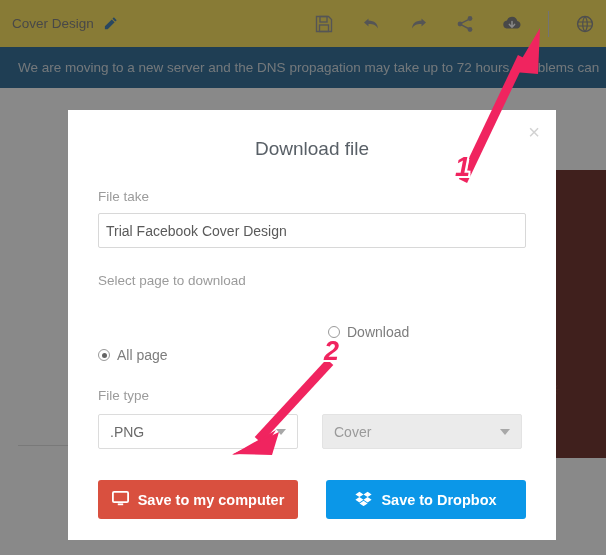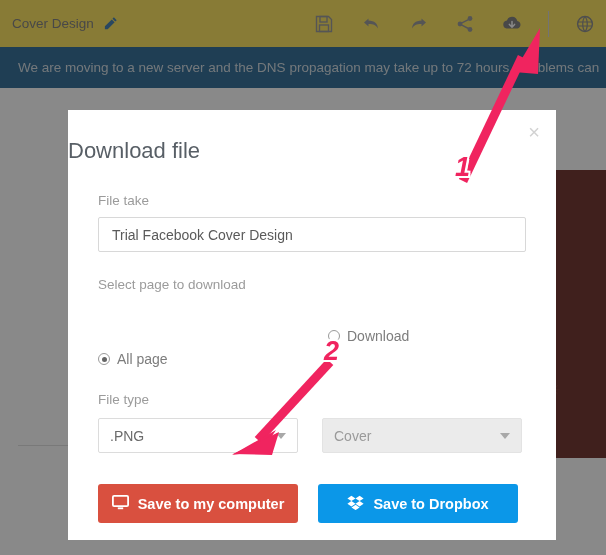--- a/index.html
+++ b/index.html
@@ -136,7 +136,8 @@
   #dialog-title {
     margin: 0;
     padding-top: 28px;
-    font-size: 22px;
+    text-align: center;
+    font-size: 19px;
     font-weight: normal;
     color: #585f66;
   }

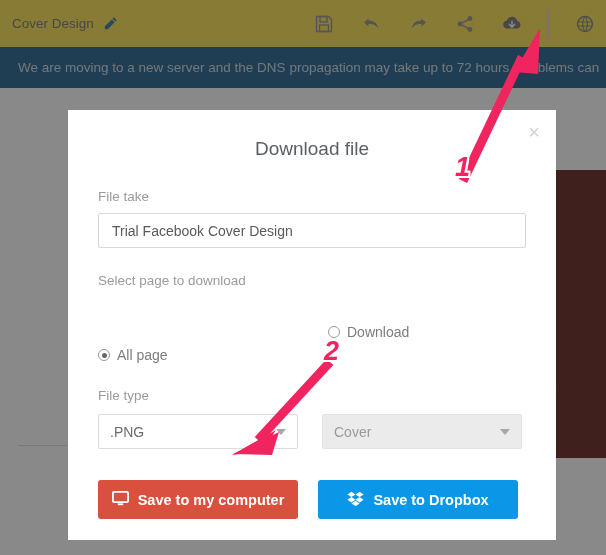--- a/index.html
+++ b/index.html
@@ -156,7 +156,7 @@
     box-sizing: border-box;
     border: 1px solid #d8d8d8;
     border-radius: 2px;
-    padding: 0 13px;
+    padding: 0 7px;
     font-size: 14px;
     font-family: "Liberation Sans", sans-serif;
     color: #5a5a5a;

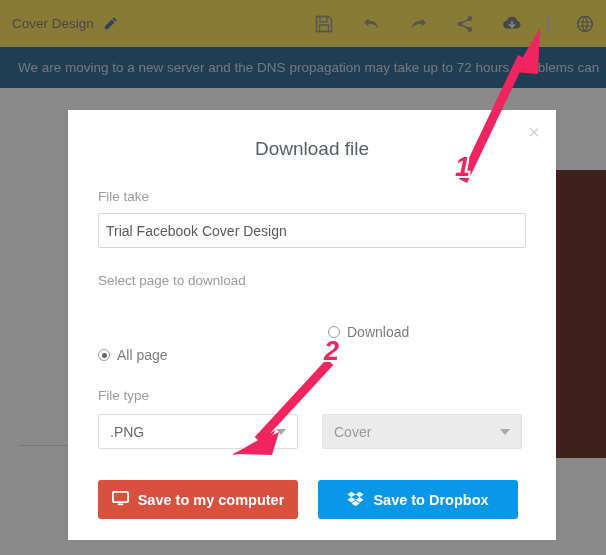--- a/index.html
+++ b/index.html
@@ -225,7 +225,7 @@
   }
   #button-row {
     display: flex;
-    gap: 20px;
+    gap: 28px;
     margin-top: 31px;
   }
   .action-btn {

